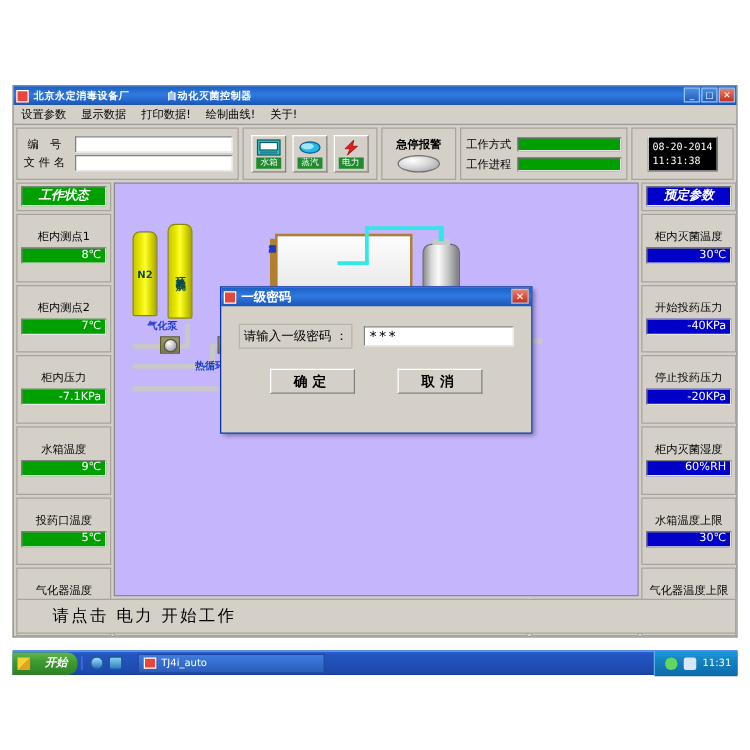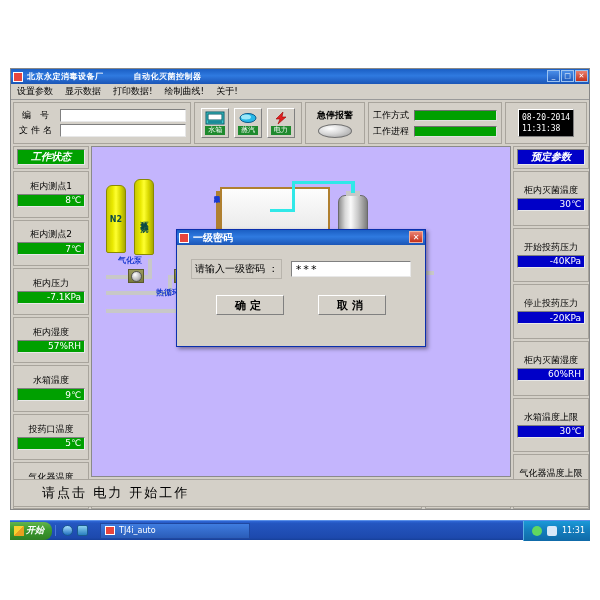--- a/index.html
+++ b/index.html
@@ -547,10 +547,6 @@
         <div class="panel">
           <div class="panel-title">柜内压力</div>
           <div class="panel-value green">-7.1KPa</div>
-        </div>
-        <div class="panel">
-          <div class="panel-title">柜内湿度</div>
-          <div class="panel-value green">57%RH</div>
         </div>
         <div class="panel">
           <div class="panel-title">水箱温度</div>

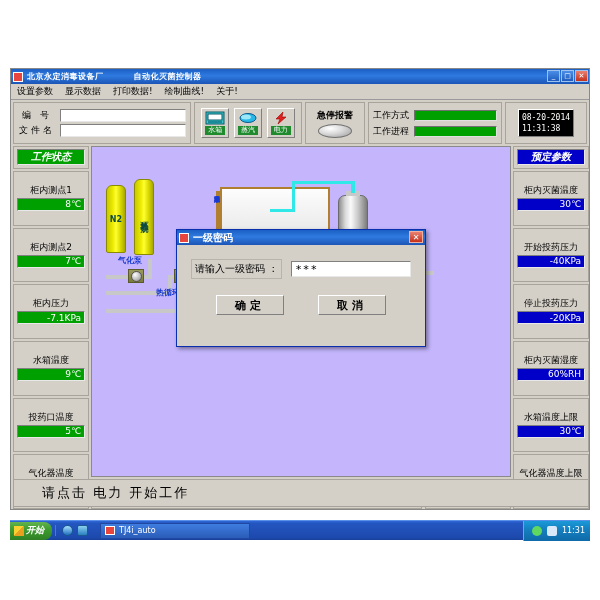--- a/index.html
+++ b/index.html
@@ -396,7 +396,7 @@
     border-radius: 0 8px 8px 0;
     display: flex; align-items: center;
     padding: 0 8px 0 4px;
-    gap: 2px;
+    gap: 12px;
   }
   .start-flag {
     width: 10px; height: 10px;

